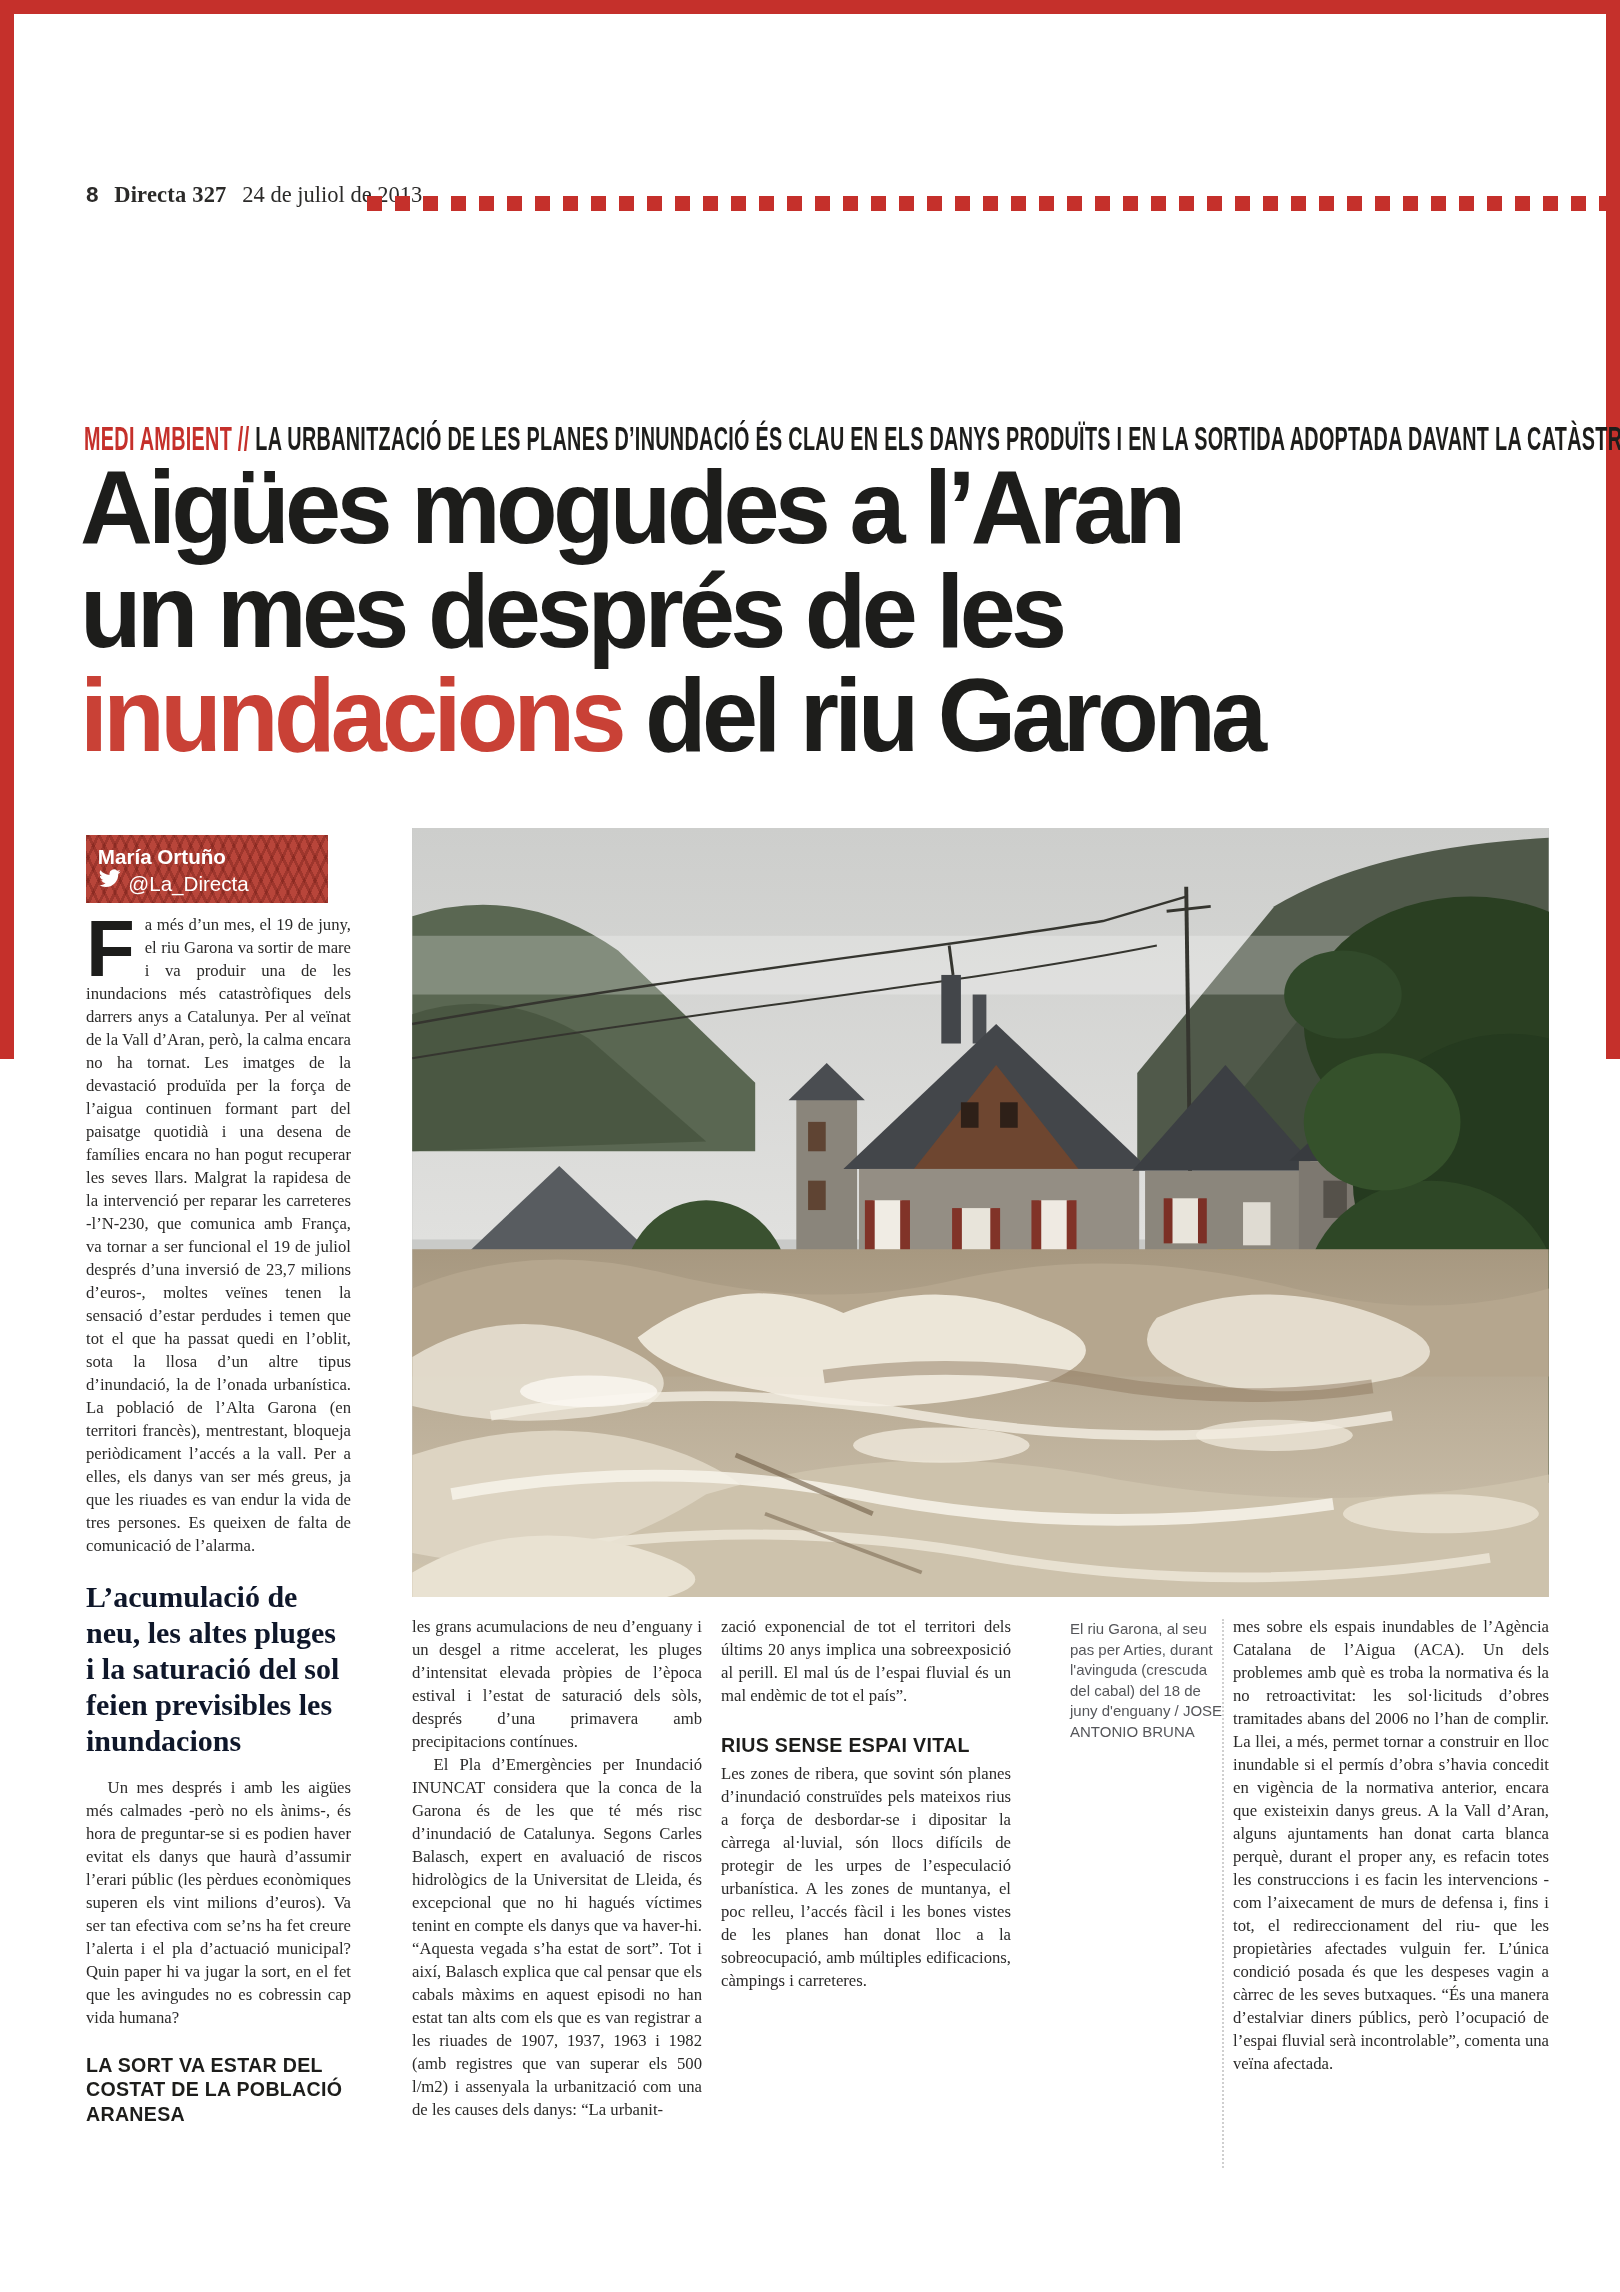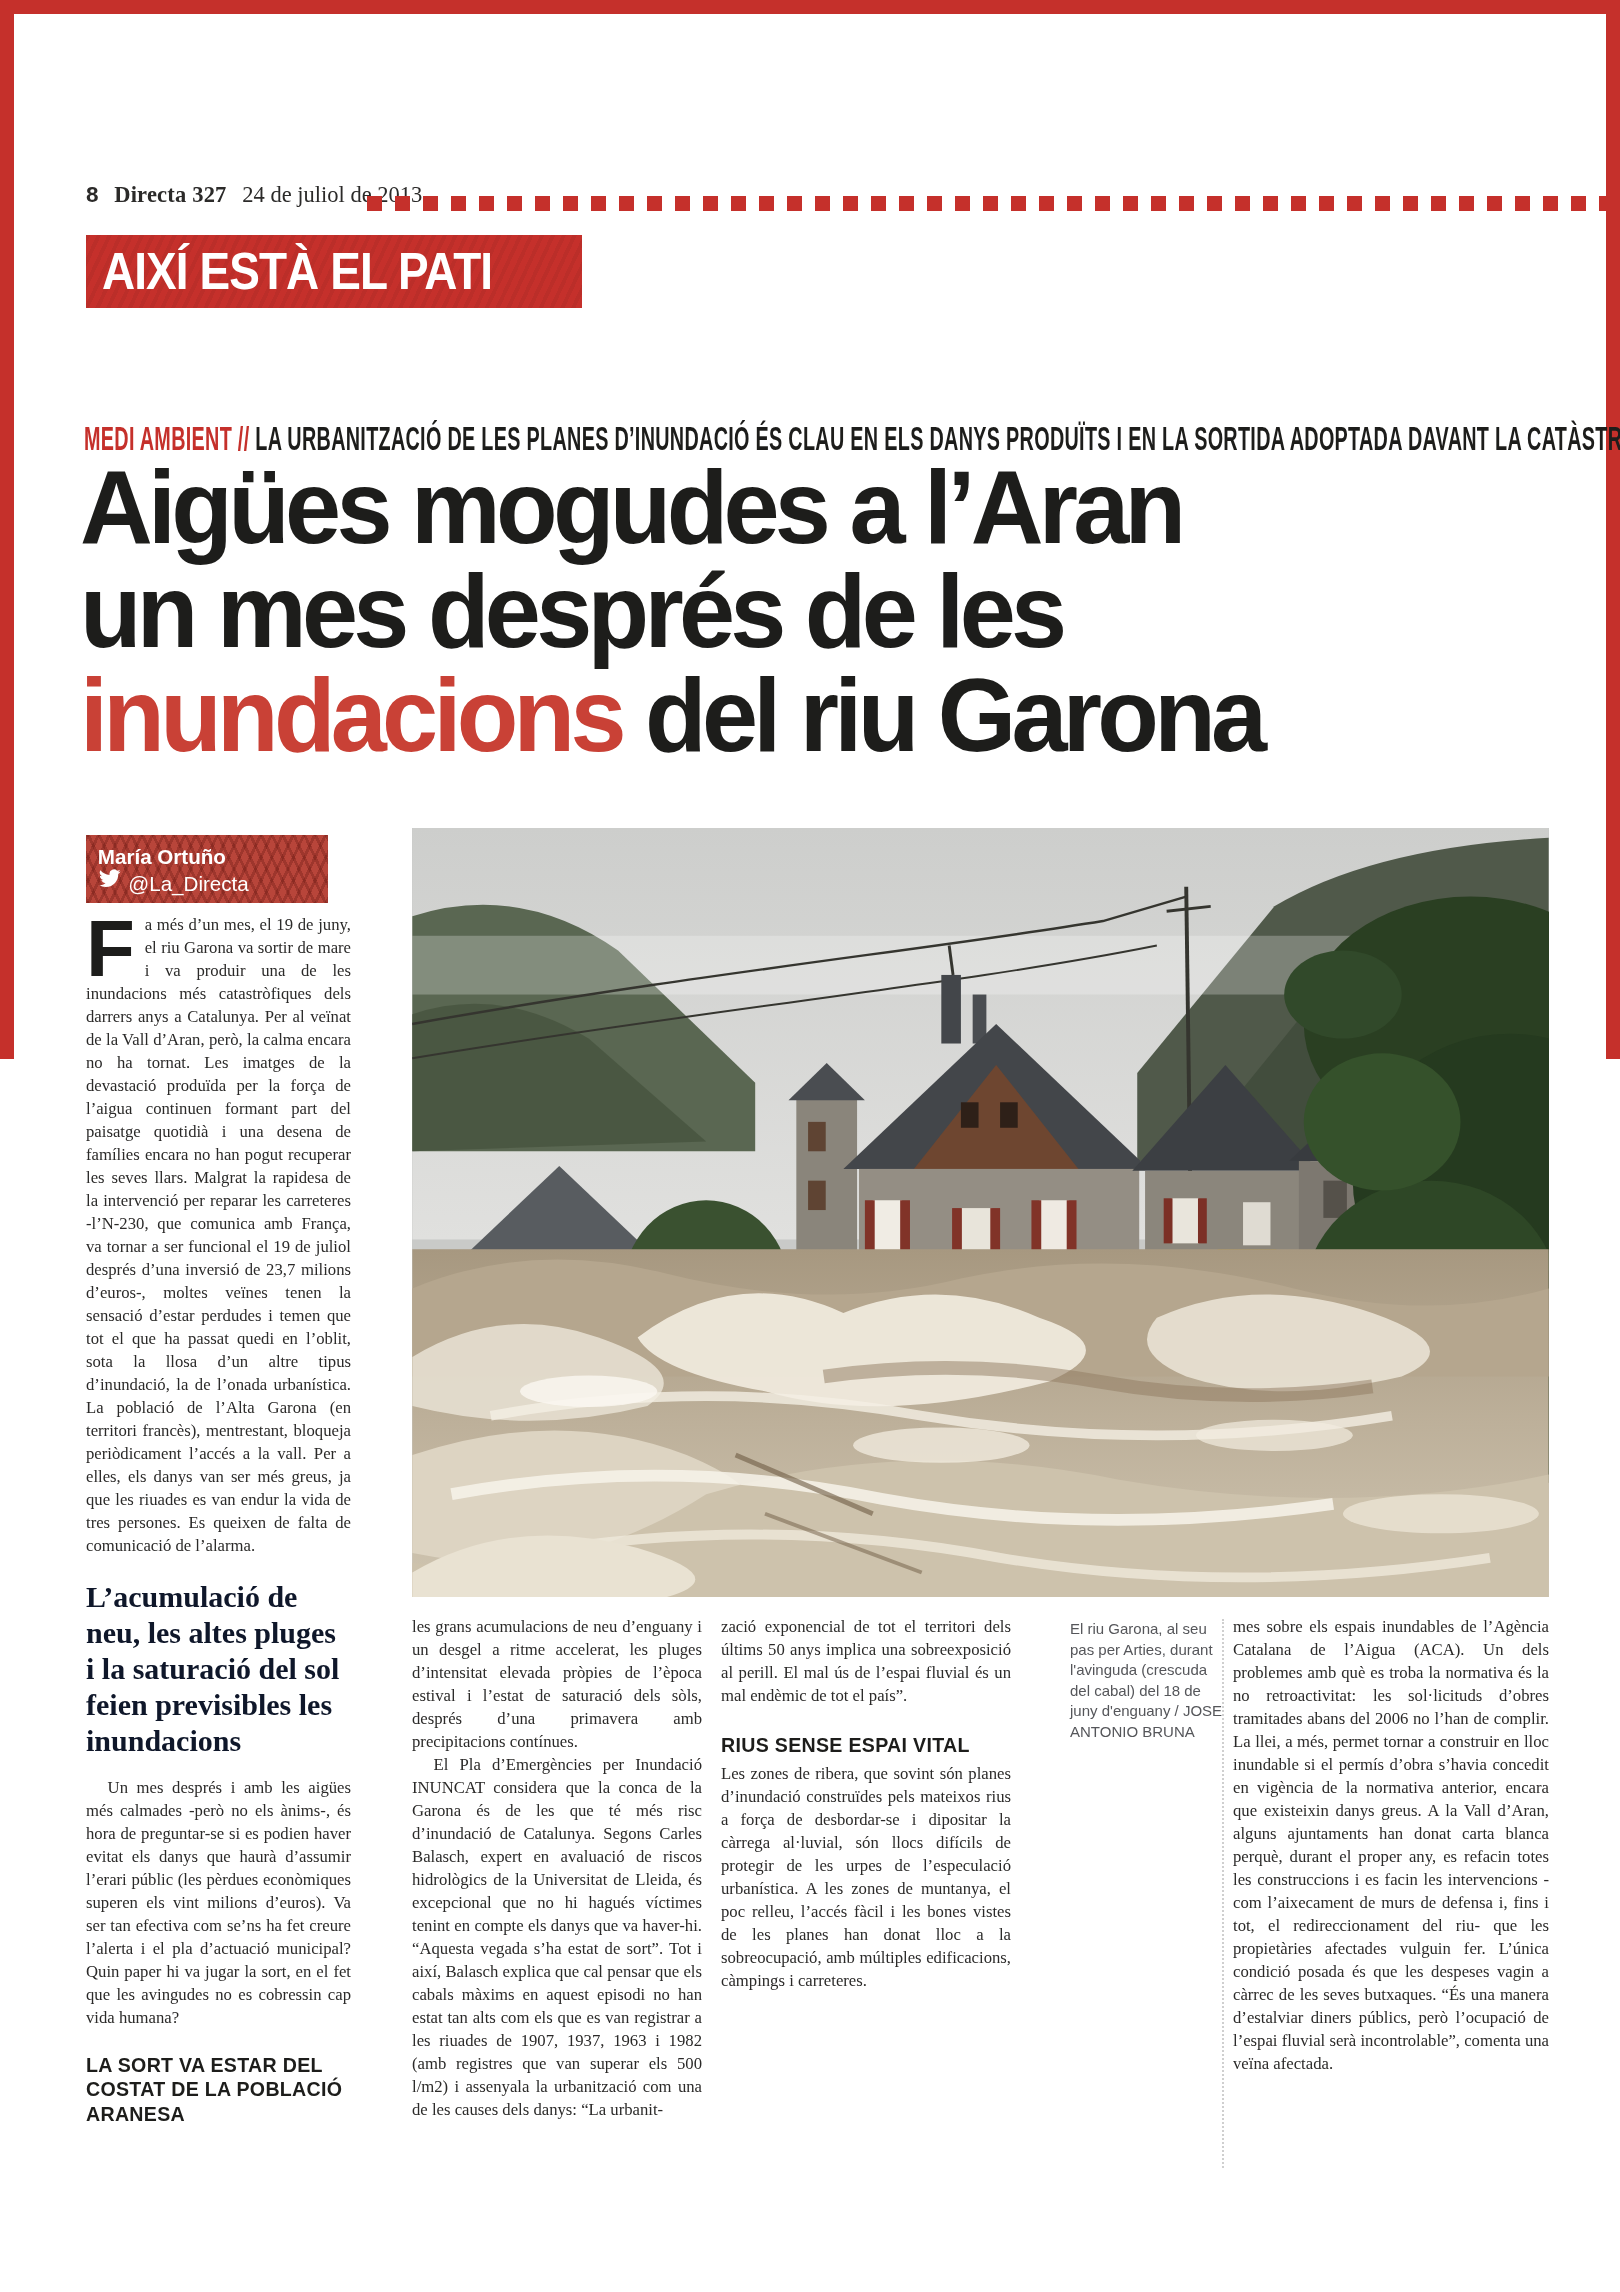--- a/index.html
+++ b/index.html
@@ -76,9 +76,6 @@
   </div>
   <div class="dots"></div>
 
-  <div class="banner">
-    <span>AIXÍ ESTÀ EL PATI</span>
-  </div>
 
   <div class="kicker">
     <span class="inner">

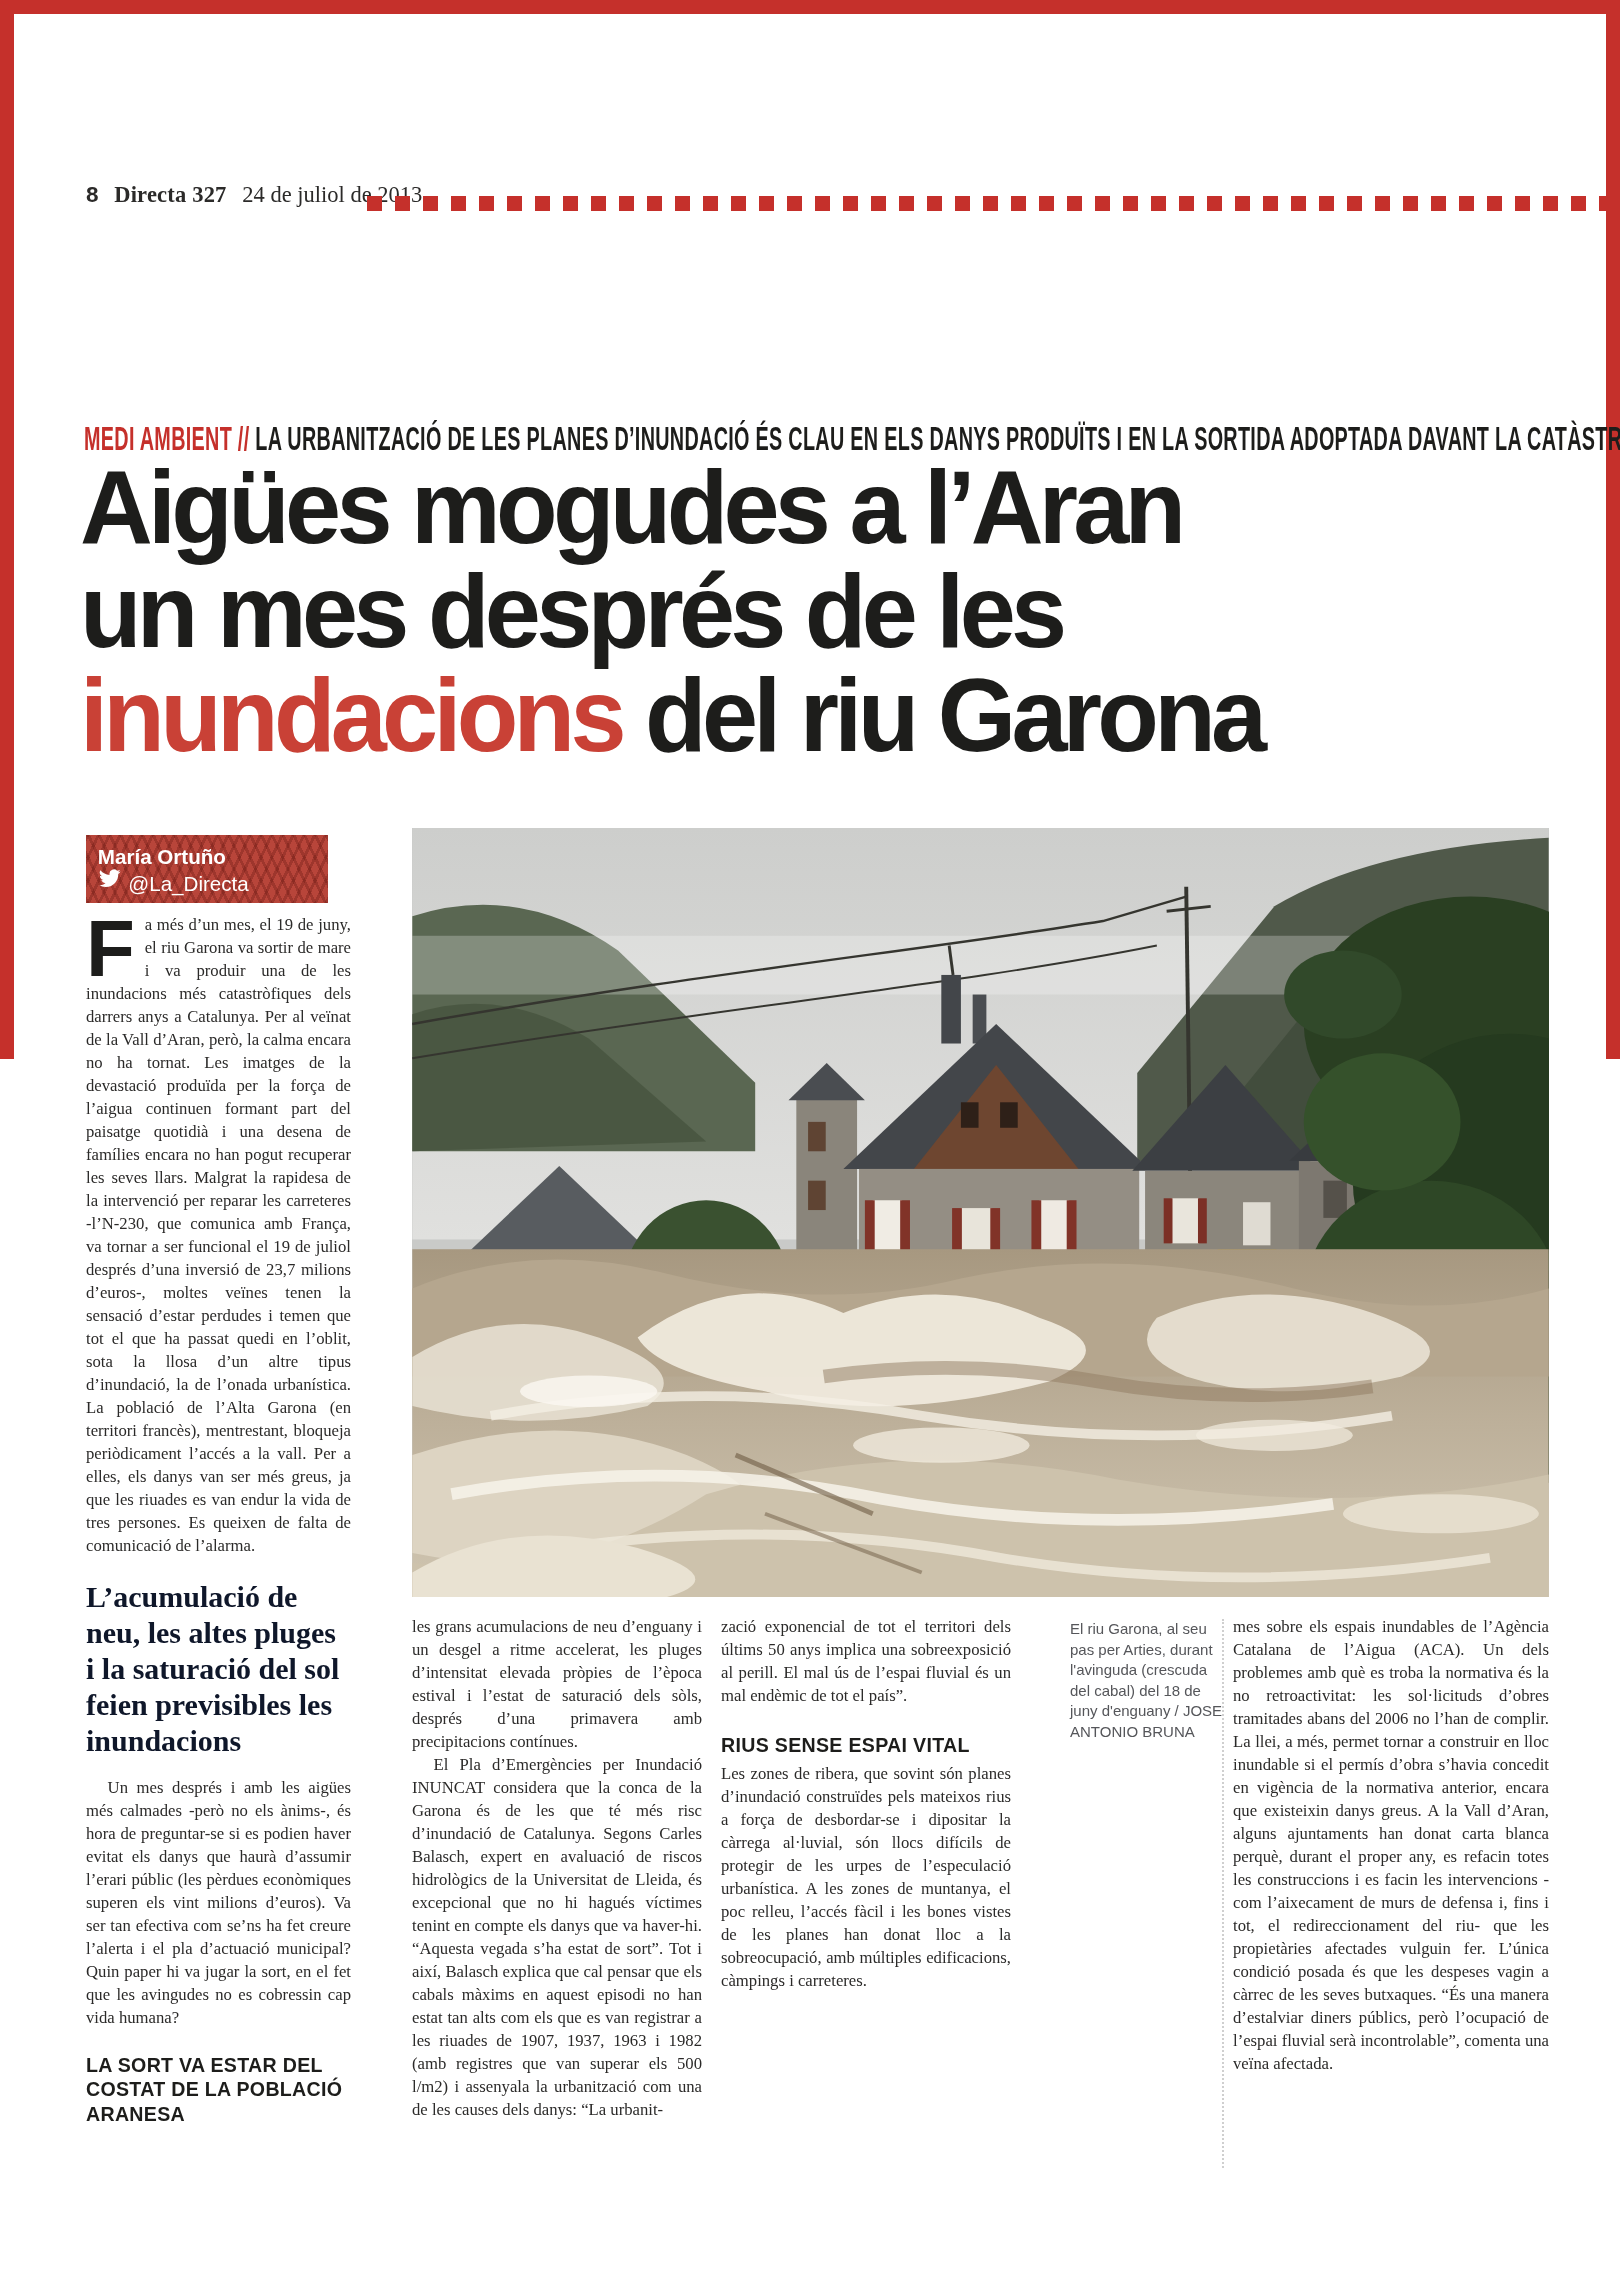--- a/index.html
+++ b/index.html
@@ -223,7 +223,7 @@
   </div>
 
   <div class="bodycol" style="left:721px;top:1615px;width:290px;">
-    <p>zació exponencial de tot el territori dels últims 50 anys implica una sobreexposició al perill. El mal ús de l’espai fluvial és un mal endèmic de tot el país”.</p>
+    <p>zació exponencial de tot el territori dels últims 20 anys implica una sobreexposició al perill. El mal ús de l’espai fluvial és un mal endèmic de tot el país”.</p>
     <div class="colhead first">RIUS SENSE ESPAI VITAL</div>
     <p>Les zones de ribera, que sovint són planes d’inundació construïdes pels mateixos rius a força de desbordar-se i dipositar la càrrega al·luvial, són llocs difícils de protegir de les urpes de l’especulació urbanística. A les zones de muntanya, el poc relleu, l’accés fàcil i les bones vistes de les planes han donat lloc a la sobreocupació, amb múltiples edificacions, càmpings i carreteres.</p>
   </div>

